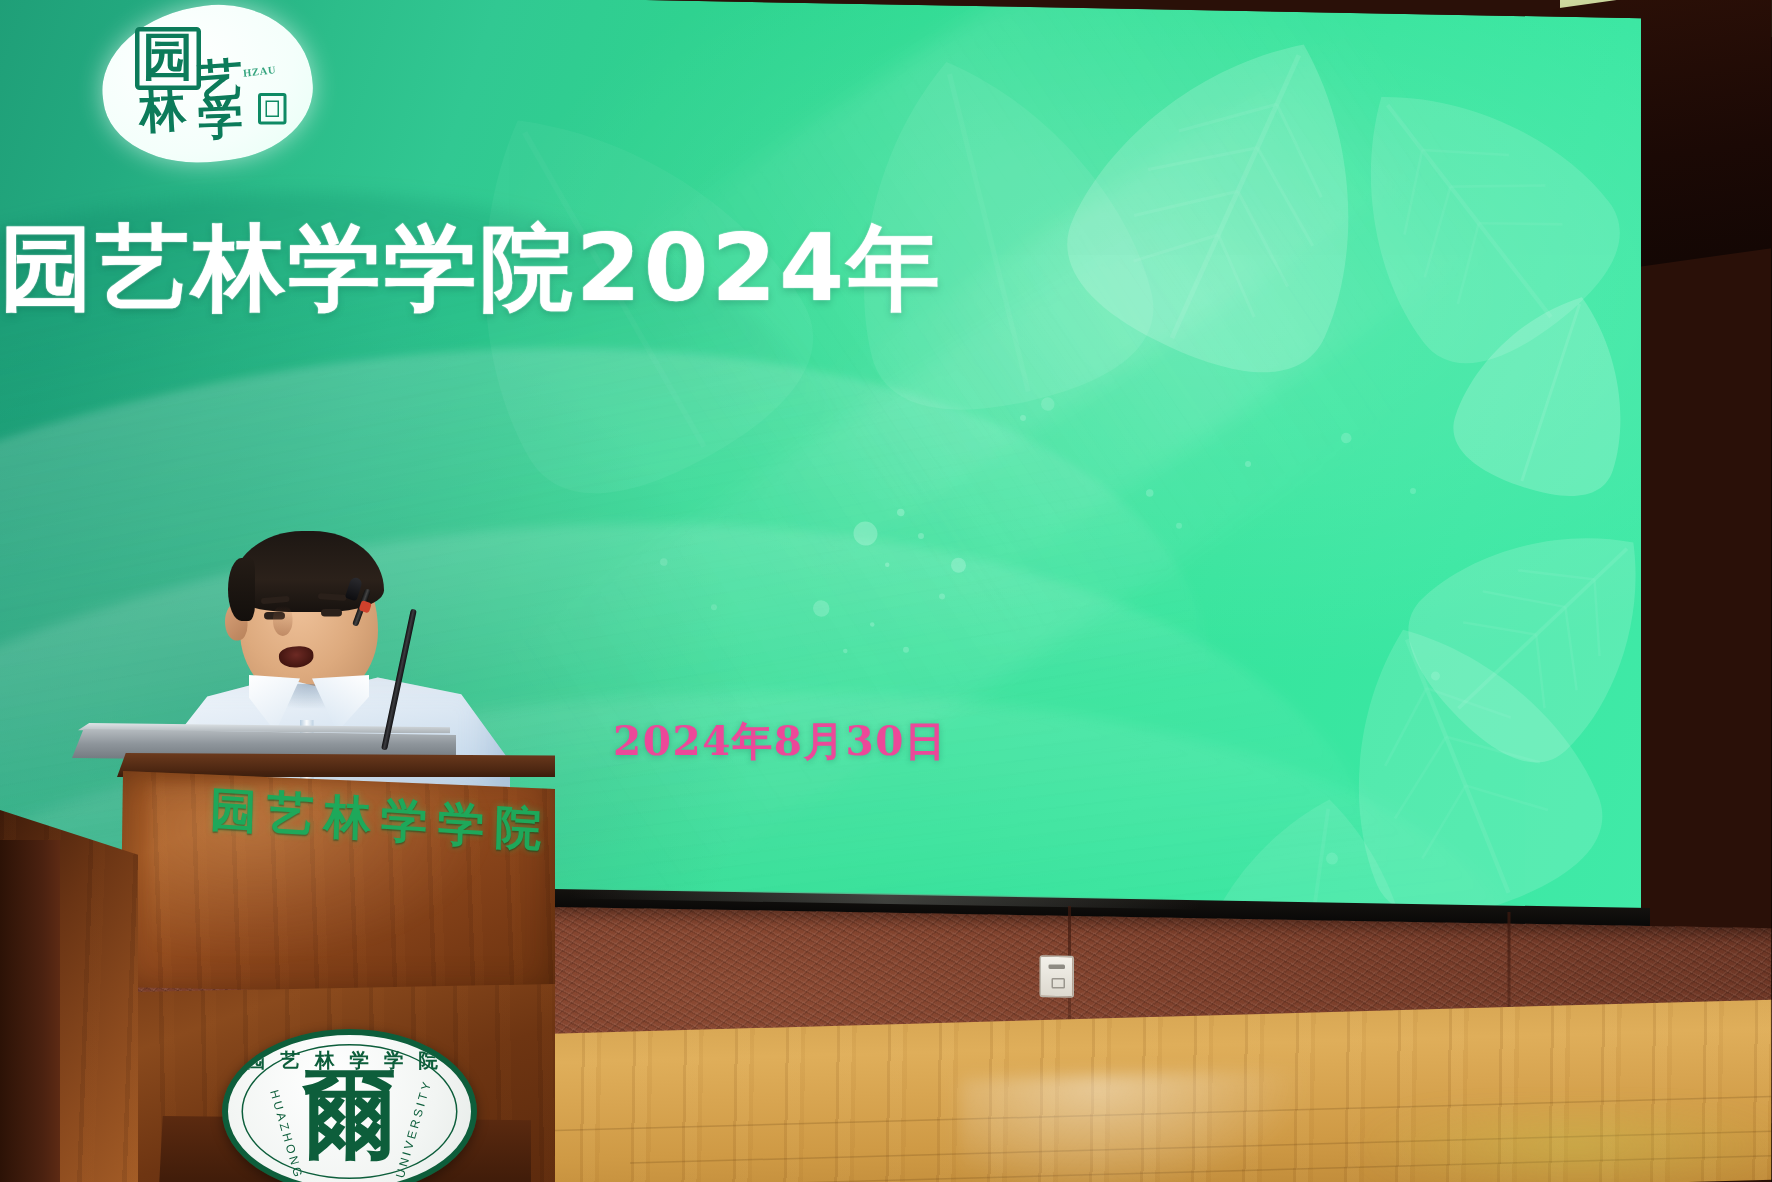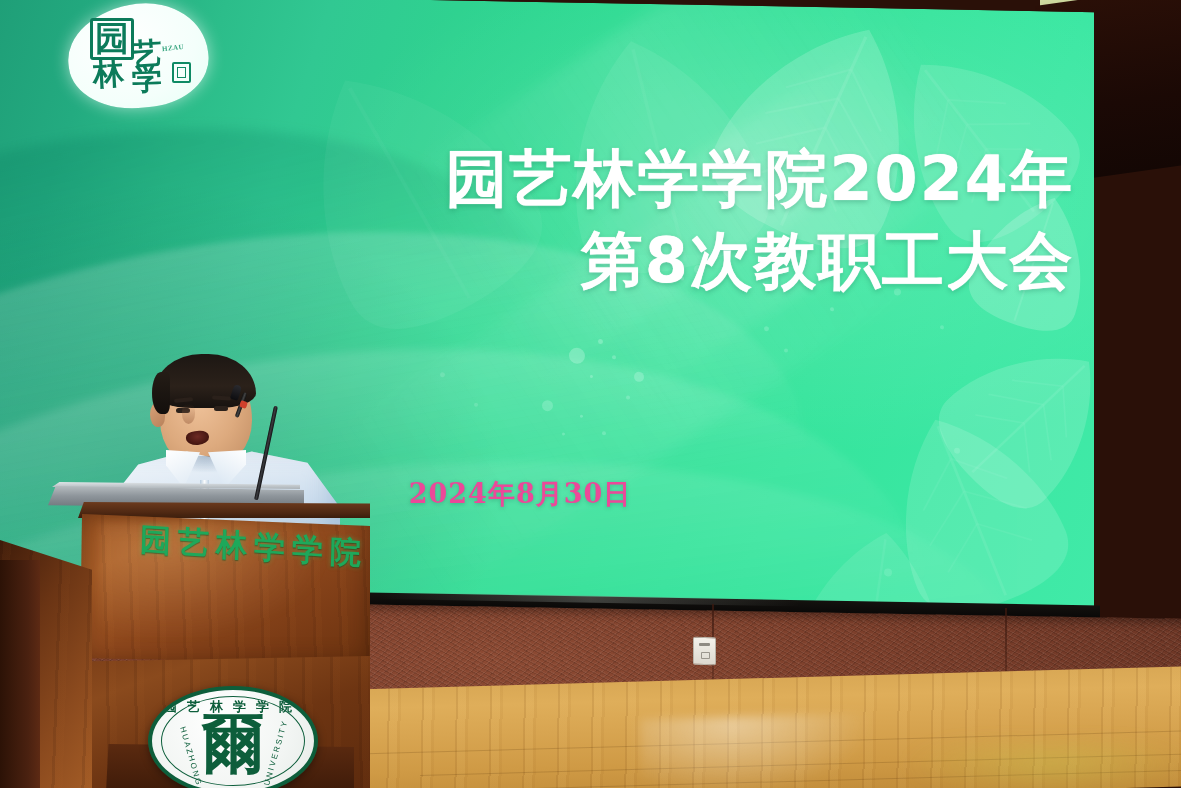--- a/index.html
+++ b/index.html
@@ -102,13 +102,12 @@
               color:#36a57f;transform:rotate(-6deg);}
 
   .slide-title{
-    position:absolute;left:0;top:138px;width:1040px;text-align:right;
+    position:absolute;left:0;top:138px;width:1040px;text-align:left;
     color:#ffffff;
     font-family:"DejaVu Sans","Liberation Sans",sans-serif;
     font-weight:700;
     font-size:62px;line-height:82px;letter-spacing:2px;
     text-shadow:0 0 1px rgba(255,255,255,.9),0 2px 5px rgba(0,80,60,.25);
-    padding-left:34px;
   }
   .slide-title .ln{display:block;white-space:nowrap;}
   .slide-date{

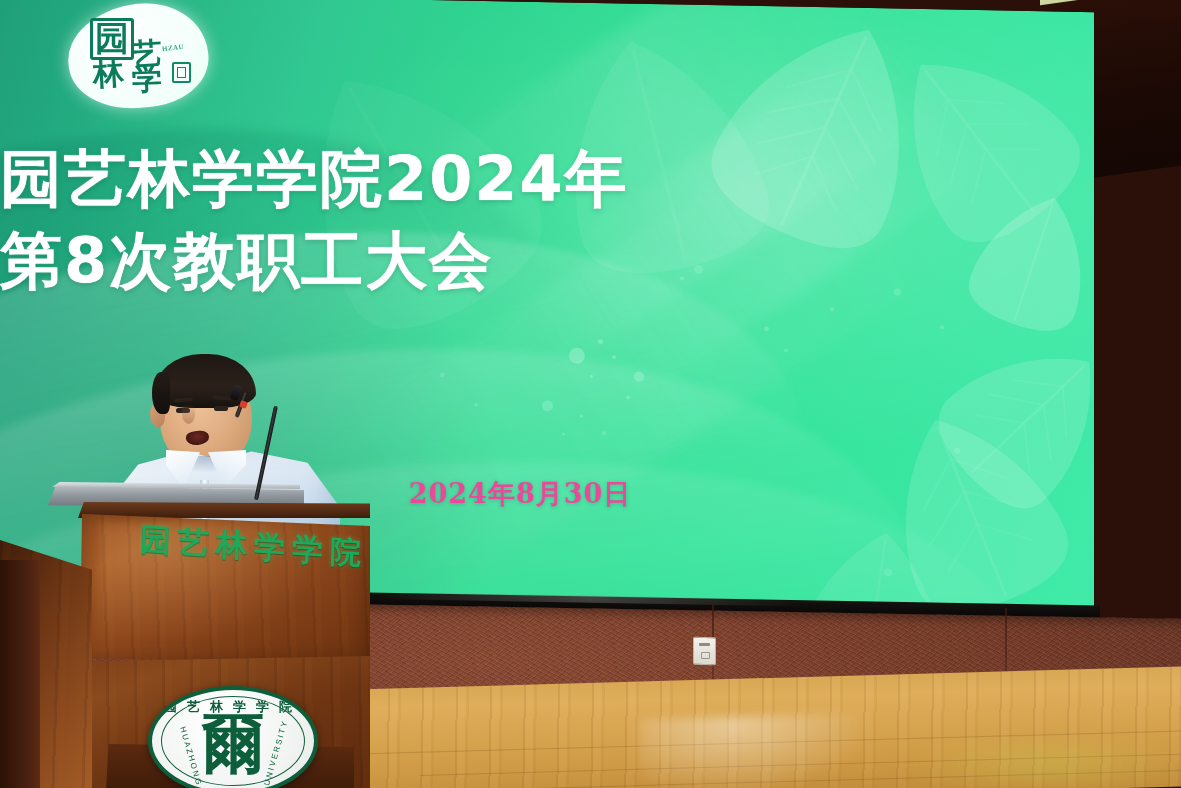--- a/index.html
+++ b/index.html
@@ -515,7 +515,6 @@
 
   <div class="slide-title">
     <span class="ln">园艺林学学院2024年</span>
-    <span class="ln">第8次教职工大会</span>
   </div>
   <div class="slide-date">2024年8月30日</div>
 

